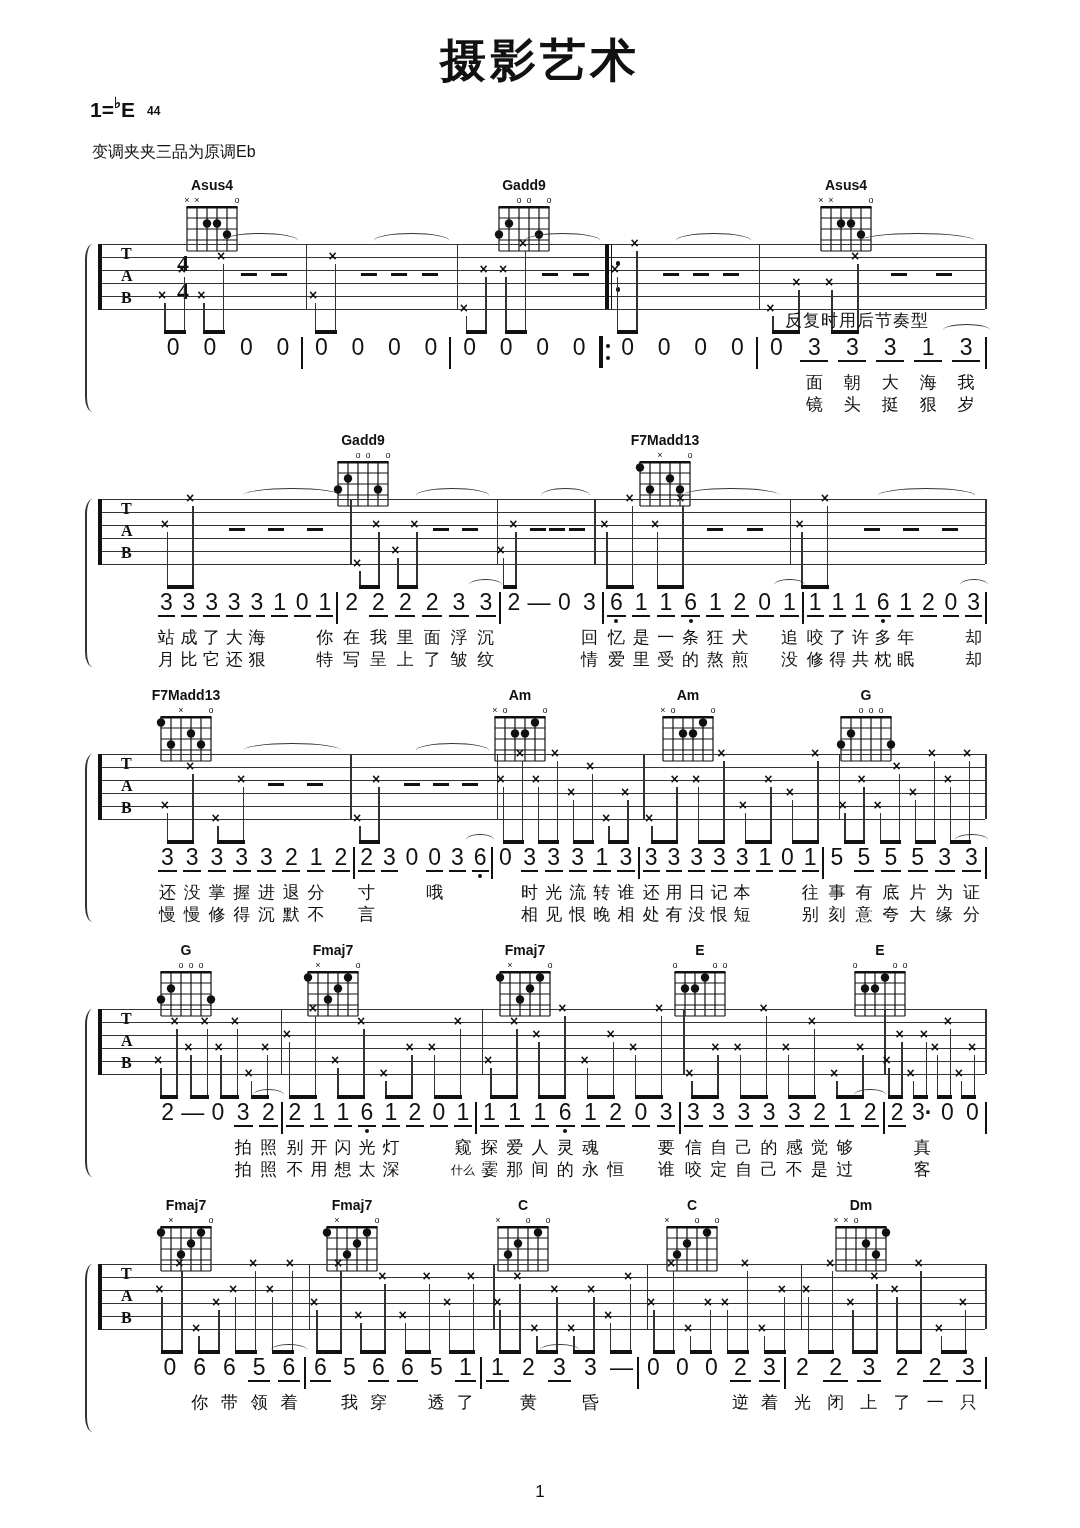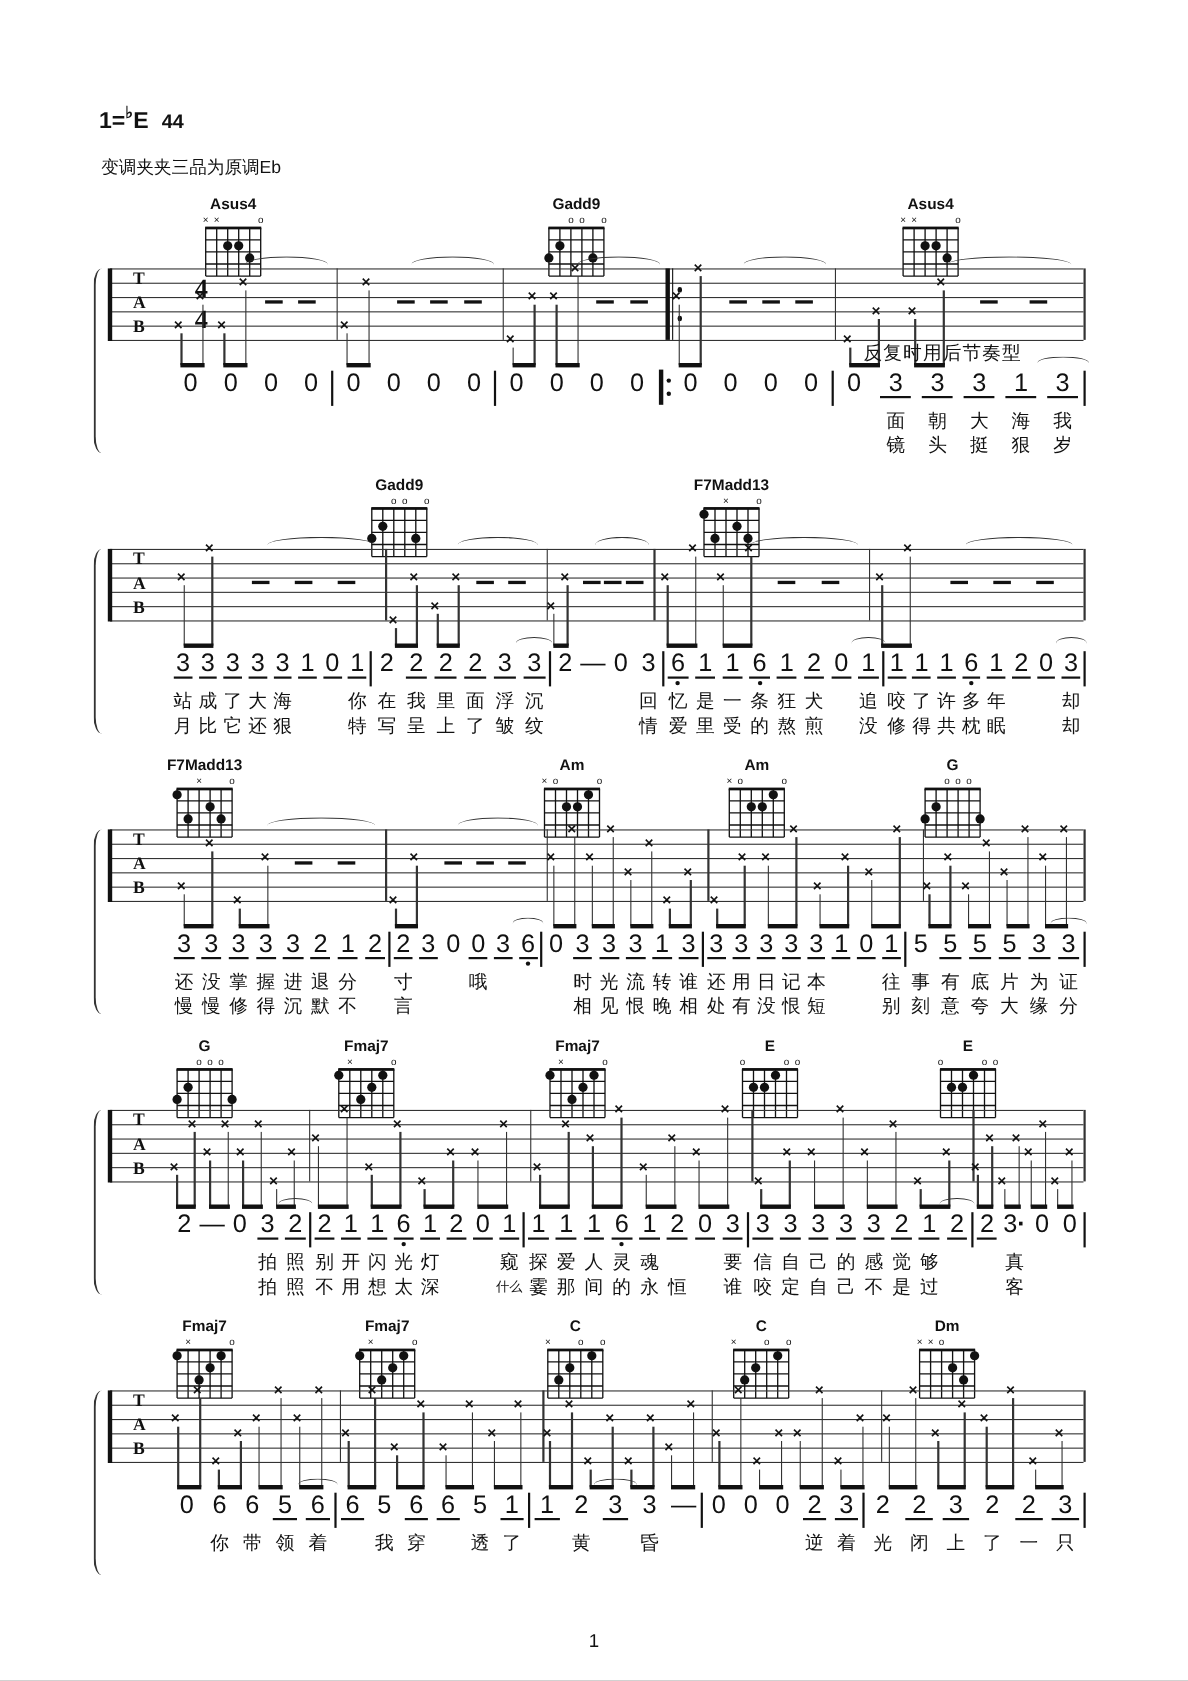--- a/index.html
+++ b/index.html
@@ -64,6 +64,7 @@
 <body>
 
 <div id="page">
+  <div class="title">摄影艺术</div>
   <div class="keyblock"><span>1=</span><span class="flat">♭</span><span>E</span><span class="tsfrac"><span>4</span><span class="fline"></span><span>4</span></span></div>
   <div class="capo">变调夹夹三品为原调Eb</div>
   <div id="score">

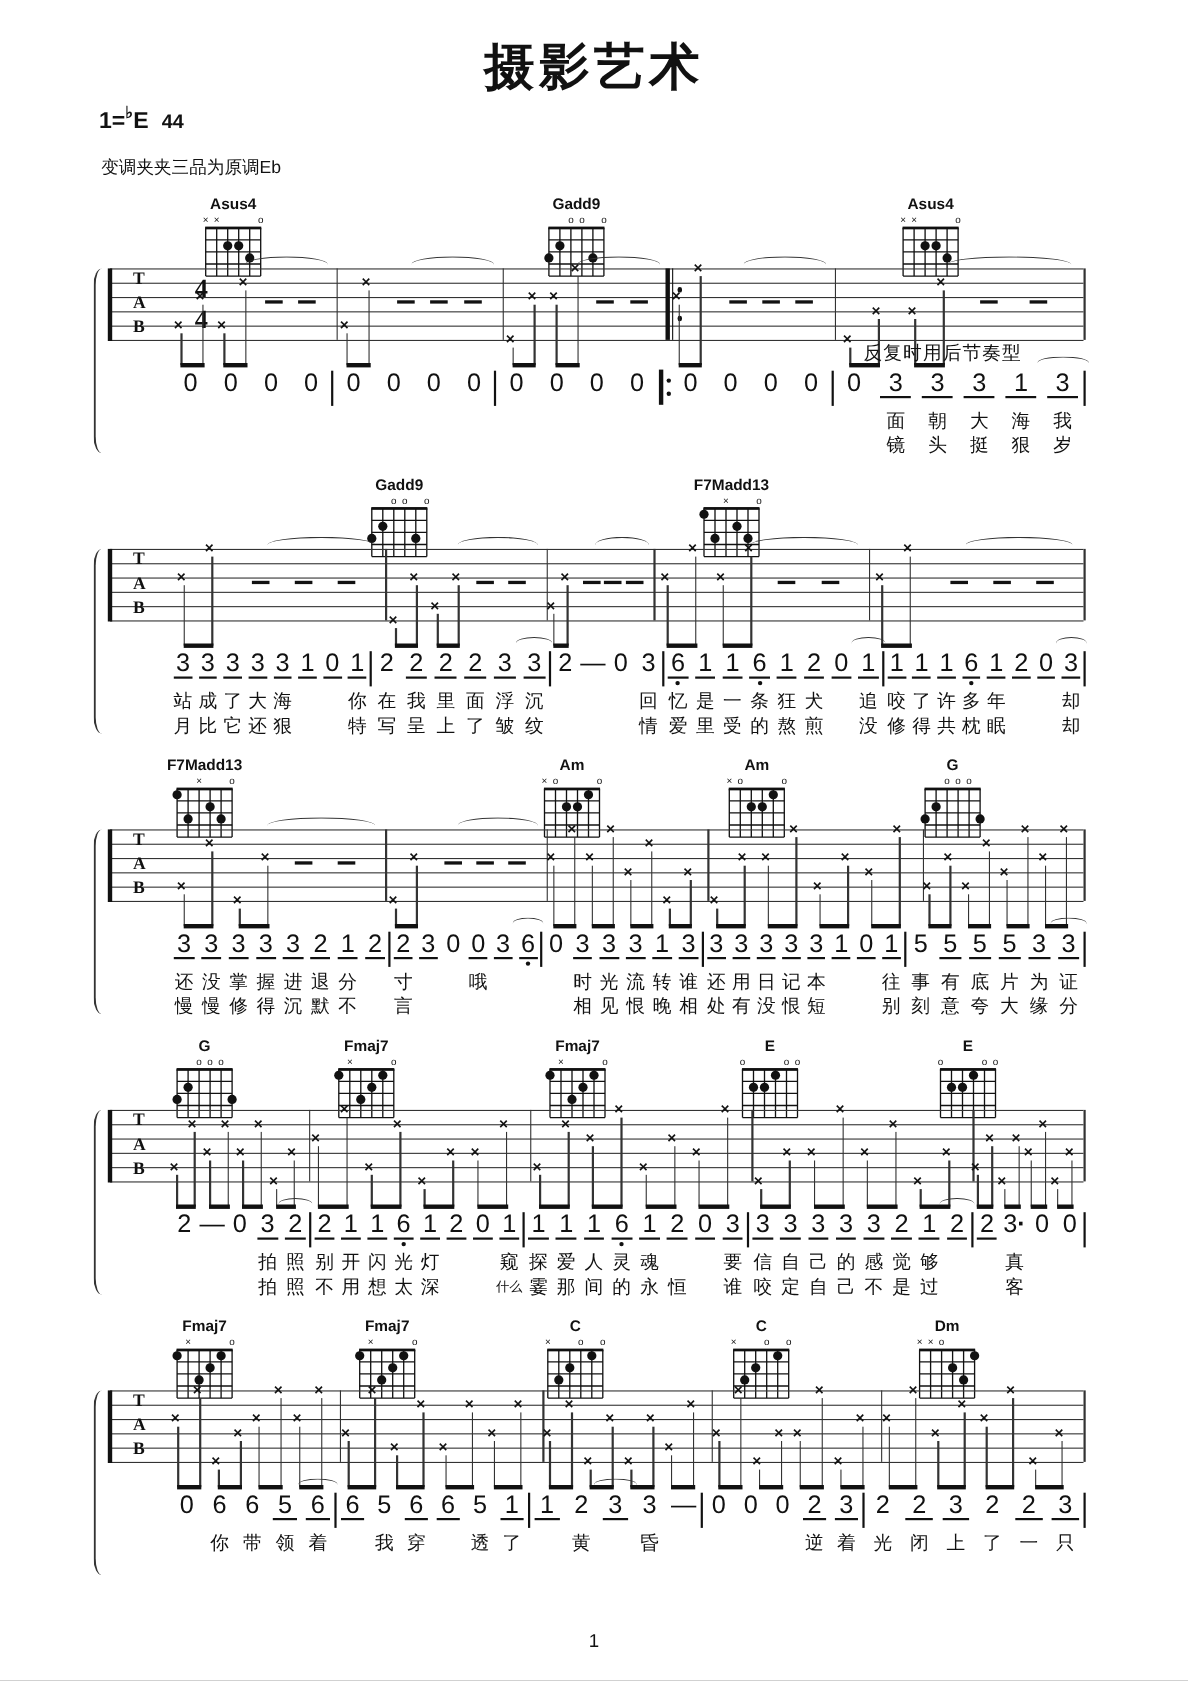--- a/index.html
+++ b/index.html
@@ -12,7 +12,7 @@
   .keyblock{position:absolute;left:90px;top:98px;font-size:21px;font-weight:bold;}
   .flat{position:relative;top:-9px;font-size:15px;}
   .tsfrac{display:inline-block;vertical-align:middle;margin-left:12px;text-align:left;
-          font-size:18px;line-height:14px;font-weight:bold;}
+          font-size:12px;line-height:14px;font-weight:bold;}
   .tsfrac .fline{height:1.5px;background:#111;width:14px;margin:1px auto;}
   .capo{position:absolute;left:92px;top:142px;font-size:16px;}
   .pageno{position:absolute;bottom:26px;left:0;width:100%;text-align:center;font-size:17px;}

